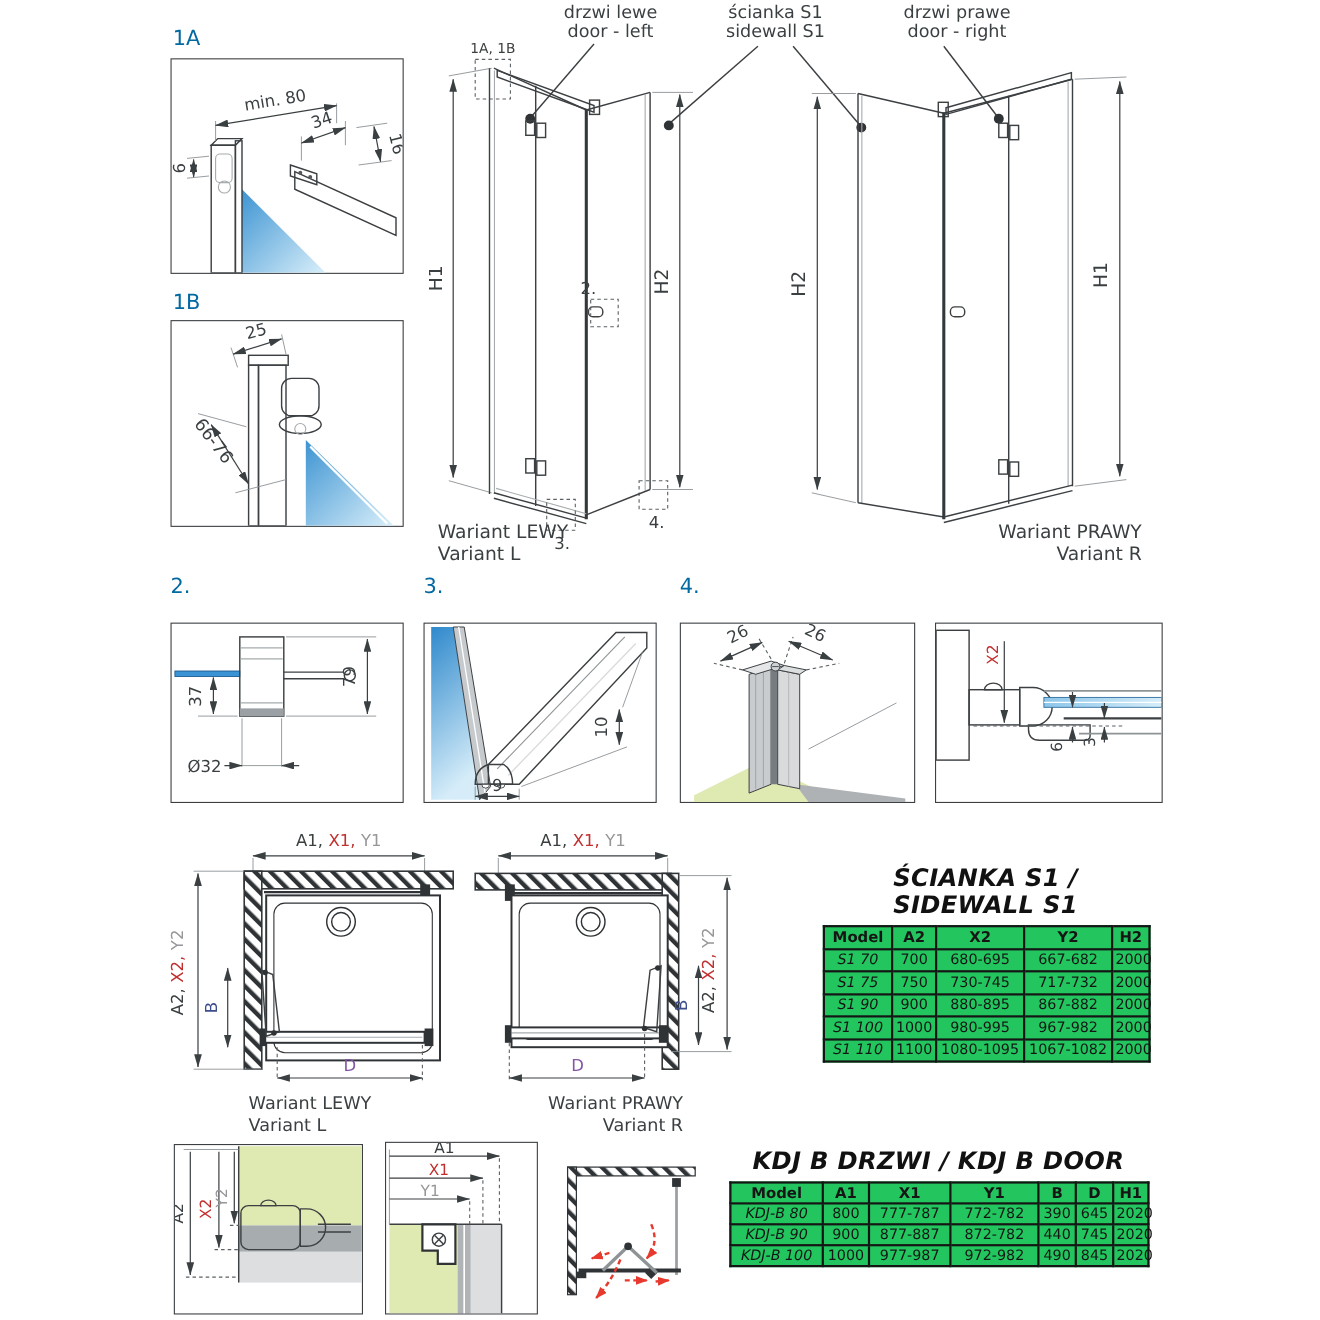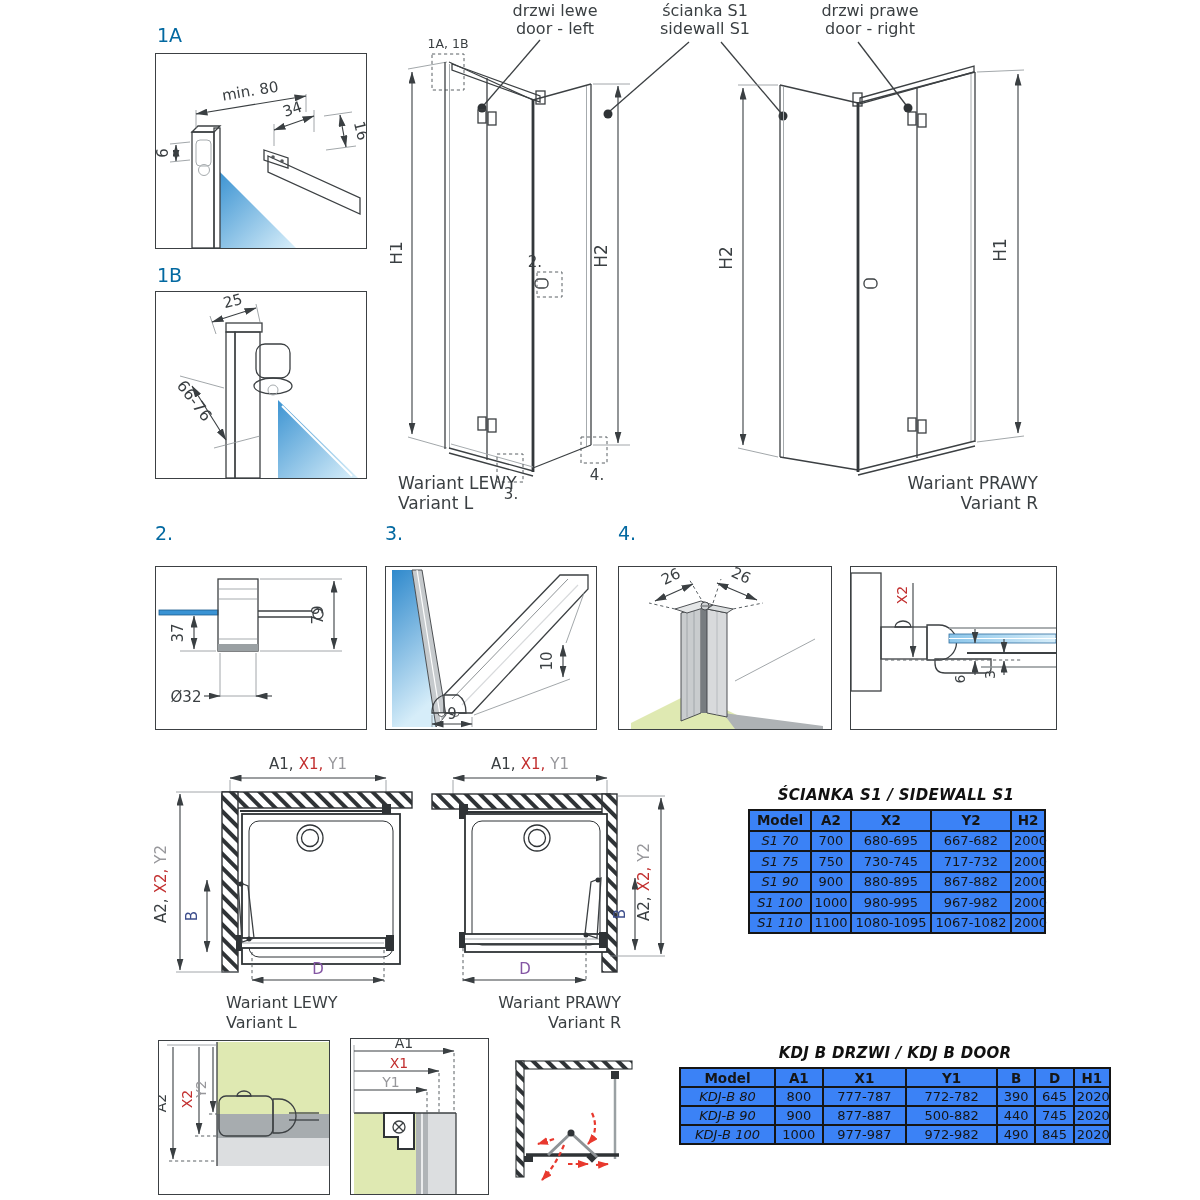--- a/index.html
+++ b/index.html
@@ -19,7 +19,7 @@
   .dsh{stroke:#5a6064;stroke-width:1;fill:none;stroke-dasharray:3.2,2.8}
   .dim{stroke:#3a3f42;stroke-width:1.1;fill:none}
   .red-arrow{stroke:#e8392e;stroke-width:2.2;fill:none;stroke-dasharray:4.5,3.2}
-  .tbl-title{font-weight:bold;font-style:italic;font-size:15px;text-align:center;color:#111;margin-bottom:5px;letter-spacing:.3px}
+  .tbl-title{font-weight:bold;font-style:italic;font-size:22px;text-align:center;color:#111;margin-bottom:5px;letter-spacing:.3px}
   table.spec{border-collapse:collapse;width:100%;table-layout:fixed;background:#3b82f6}
   table.spec th,table.spec td{border:2px solid #151515;text-align:center;font-size:13px;color:#151515;padding:0 2px}
   table.spec th{font-weight:700;font-size:13.5px}

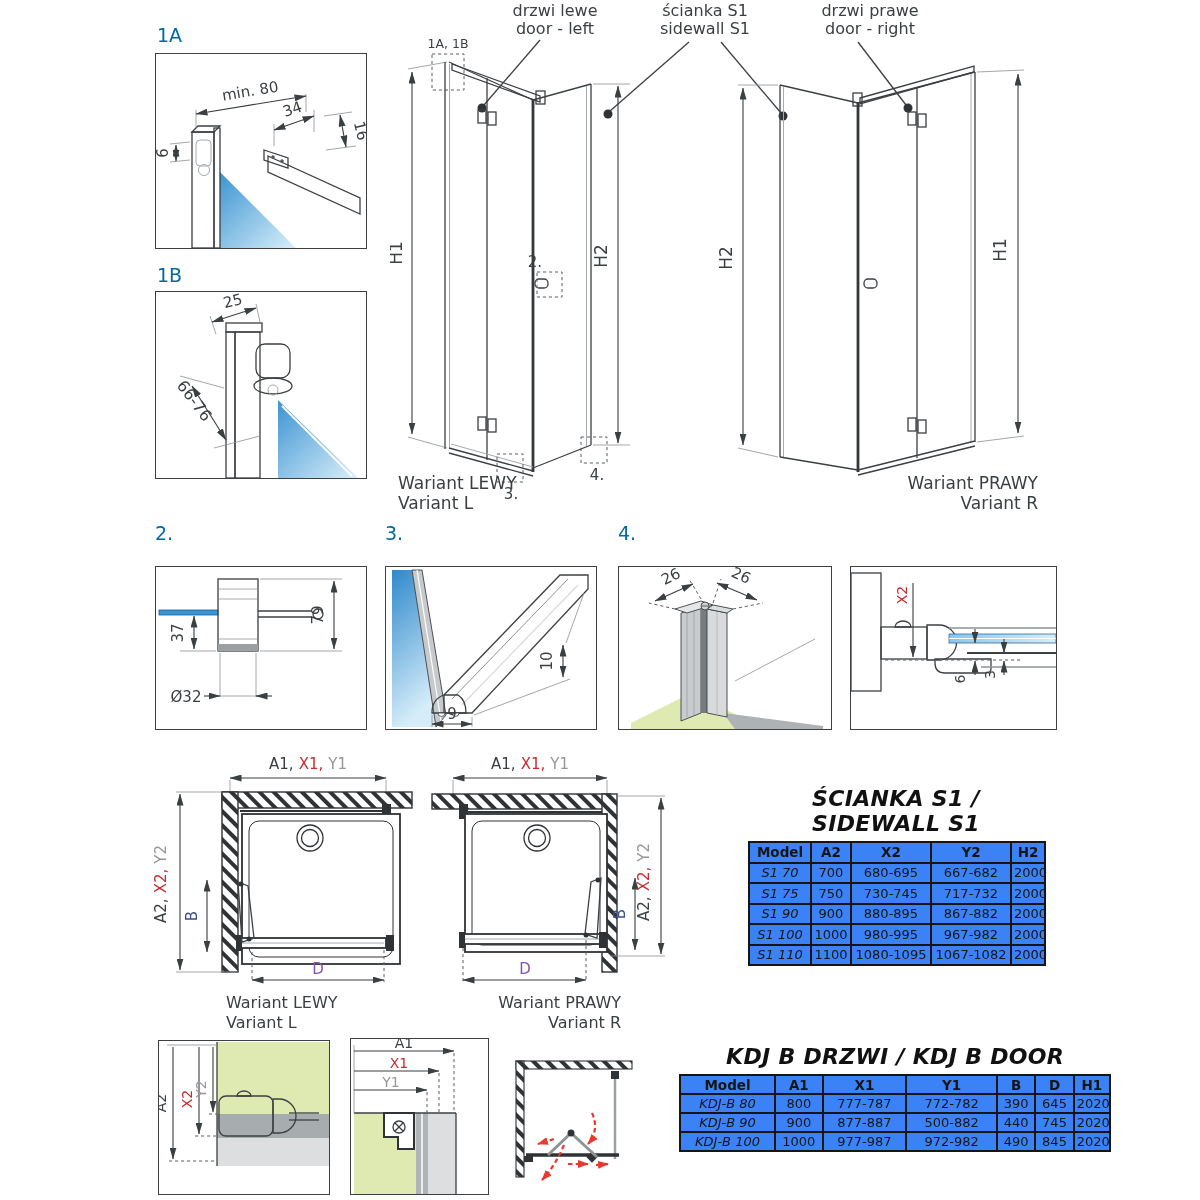--- a/index.html
+++ b/index.html
@@ -20,7 +20,7 @@
   .dim{stroke:#3a3f42;stroke-width:1.1;fill:none}
   .red-arrow{stroke:#e8392e;stroke-width:2.2;fill:none;stroke-dasharray:4.5,3.2}
   .tbl-title{font-weight:bold;font-style:italic;font-size:22px;text-align:center;color:#111;margin-bottom:5px;letter-spacing:.3px}
-  table.spec{border-collapse:collapse;width:100%;table-layout:fixed;background:#3b82f6}
+  table.spec{border-collapse:collapse;width:100%;table-layout:fixed;background:#22c55e}
   table.spec th,table.spec td{border:2px solid #151515;text-align:center;font-size:13px;color:#151515;padding:0 2px}
   table.spec th{font-weight:700;font-size:13.5px}
   td.model{font-weight:400;font-style:italic}

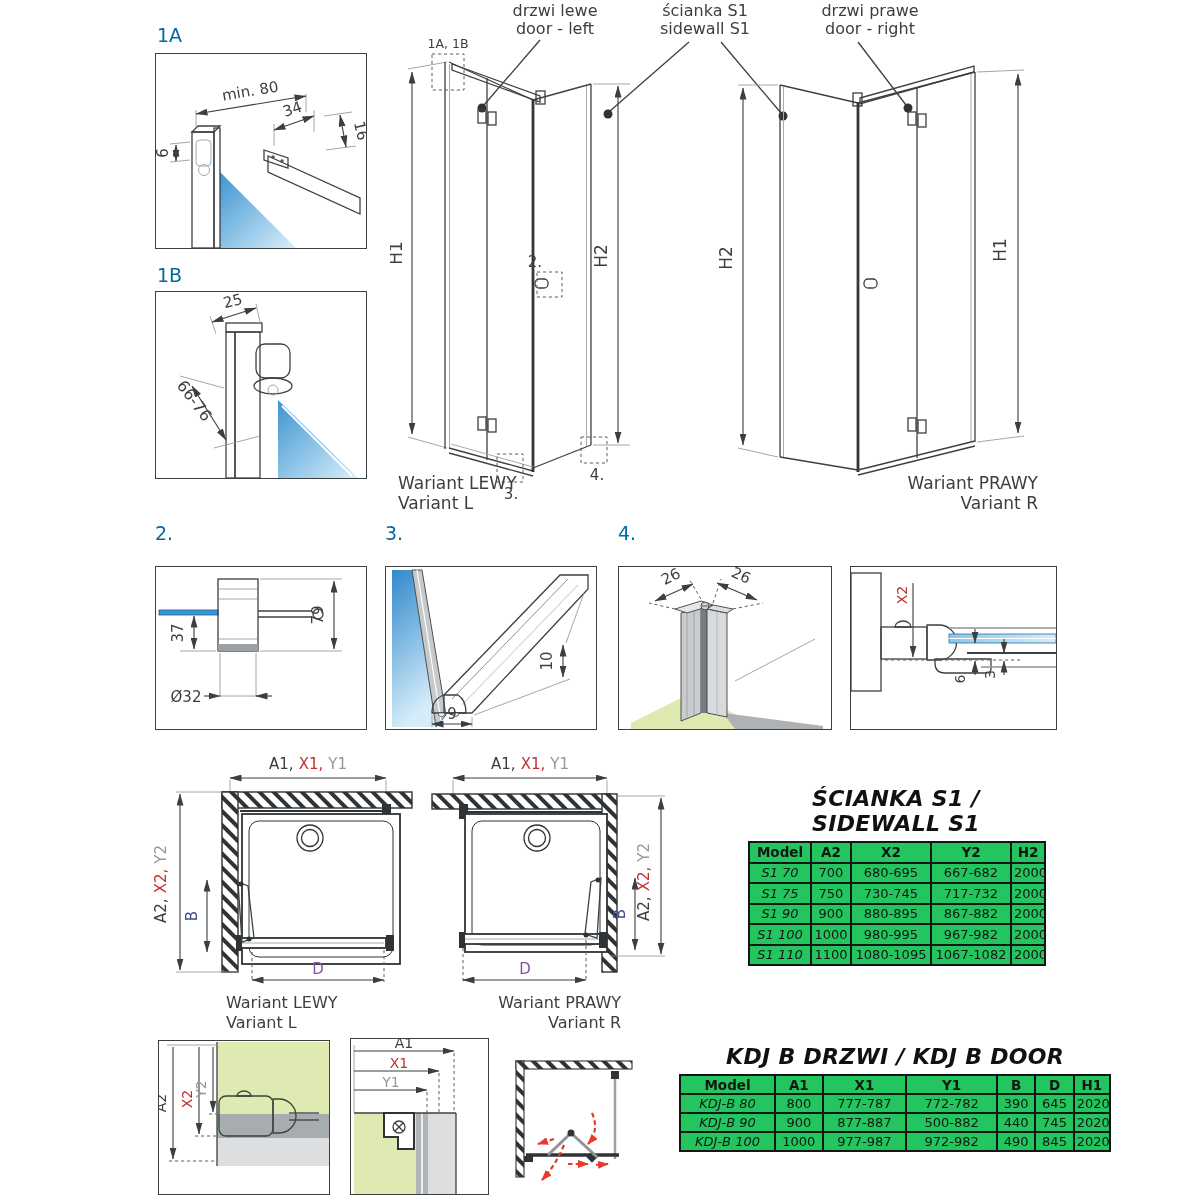--- a/index.html
+++ b/index.html
@@ -474,7 +474,7 @@
       </table>
 </section>
 
-<section class="abs" style="left:679px;top:1044px;width:432px">
+<section class="abs" style="left:663px;top:1044px;width:380px">
   <div class="tbl-title">KDJ B DRZWI / KDJ B DOOR</div>
   <table class="spec kdj">
     <colgroup>

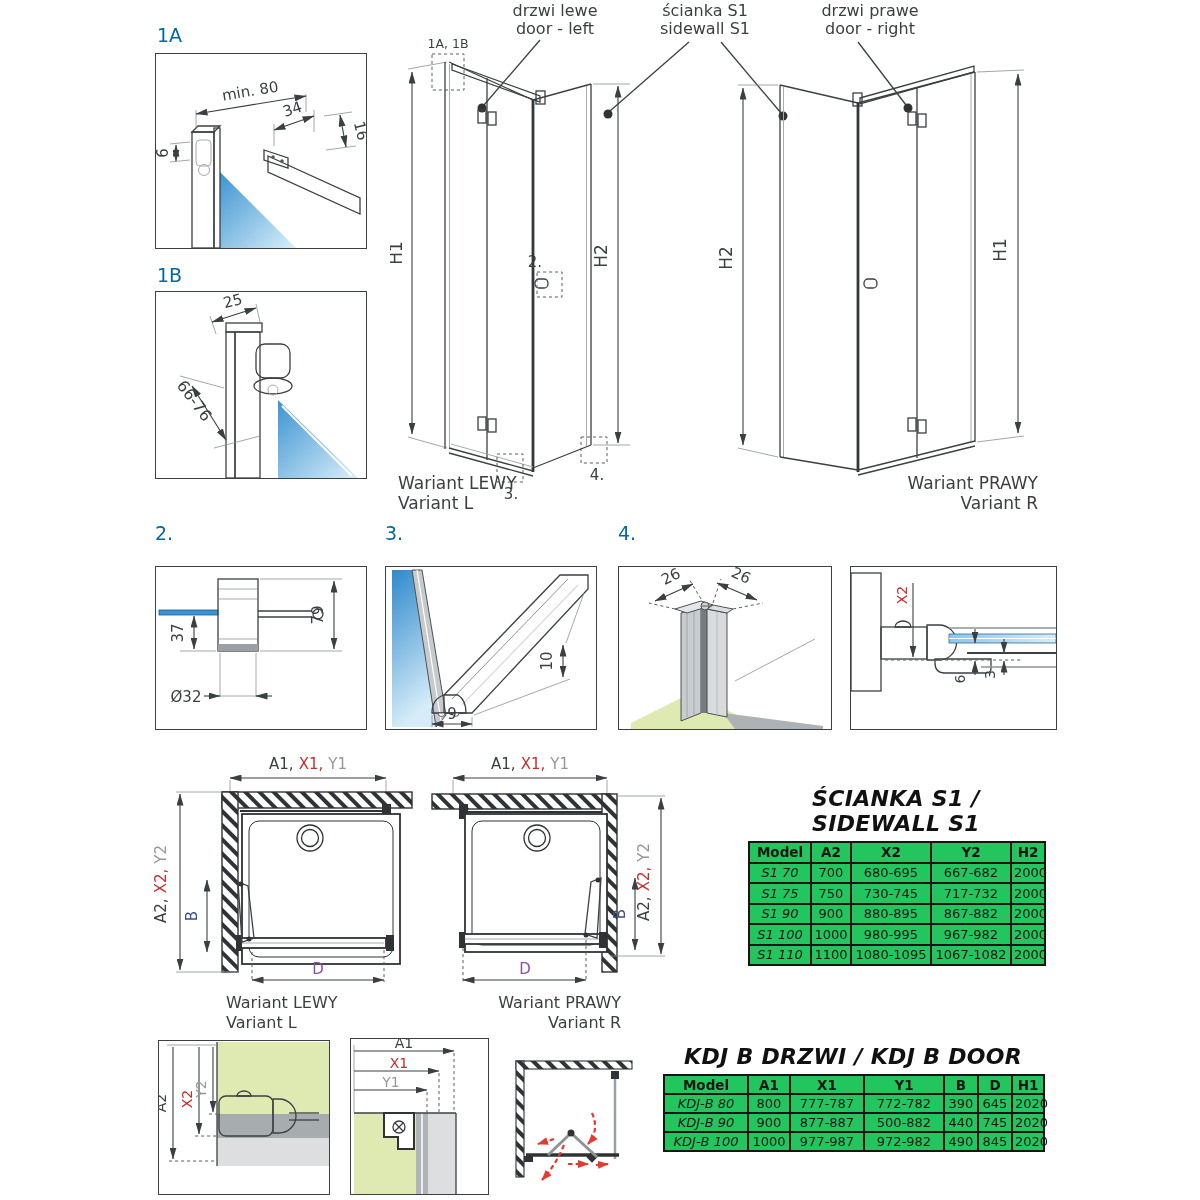--- a/index.html
+++ b/index.html
@@ -509,7 +509,7 @@
             <td class="model">KDJ-B 90</td>
             <td>900</td>
             <td>877-887</td>
-            <td>500-882</td>
+            <td>872-782</td>
             <td>440</td>
             <td>745</td>
             <td>2020</td>

